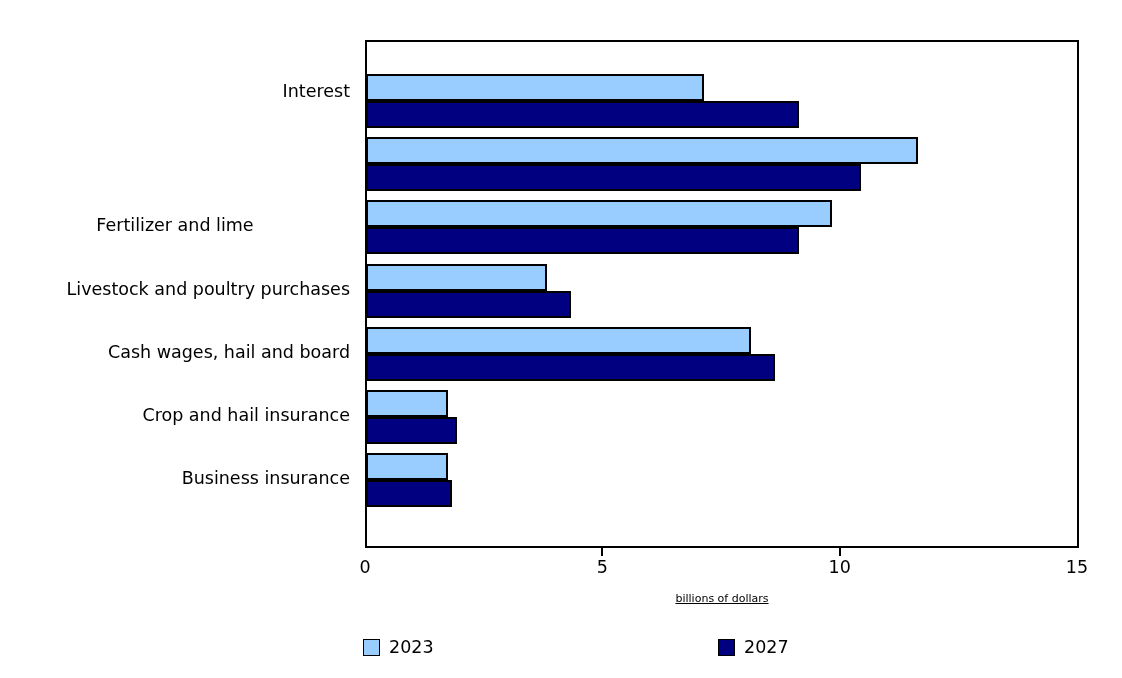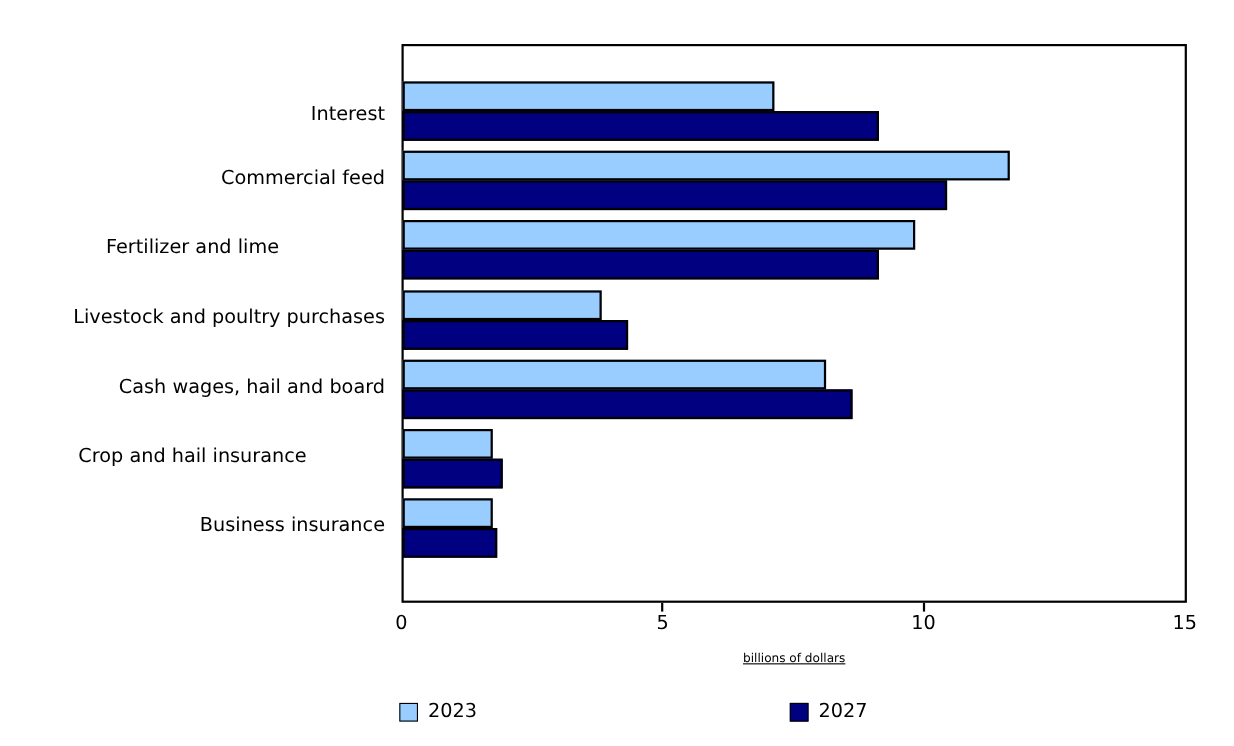--- a/index.html
+++ b/index.html
@@ -133,7 +133,7 @@
 <div id="chart-root">
 
   <div class="cat-labels">
-    <div class="cat-label" style="top: 54px;">Interest</div>
+    <div class="cat-label" style="top: 41px;">Interest</div>
     <div class="cat-label" style="top: 112.167px;">Commercial feed</div>
     <div class="cat-label" style="top: 175.333px; text-align: center;">Fertilizer and lime</div>
     <div class="cat-label" style="top: 238.5px;">Livestock and poultry purchases</div>

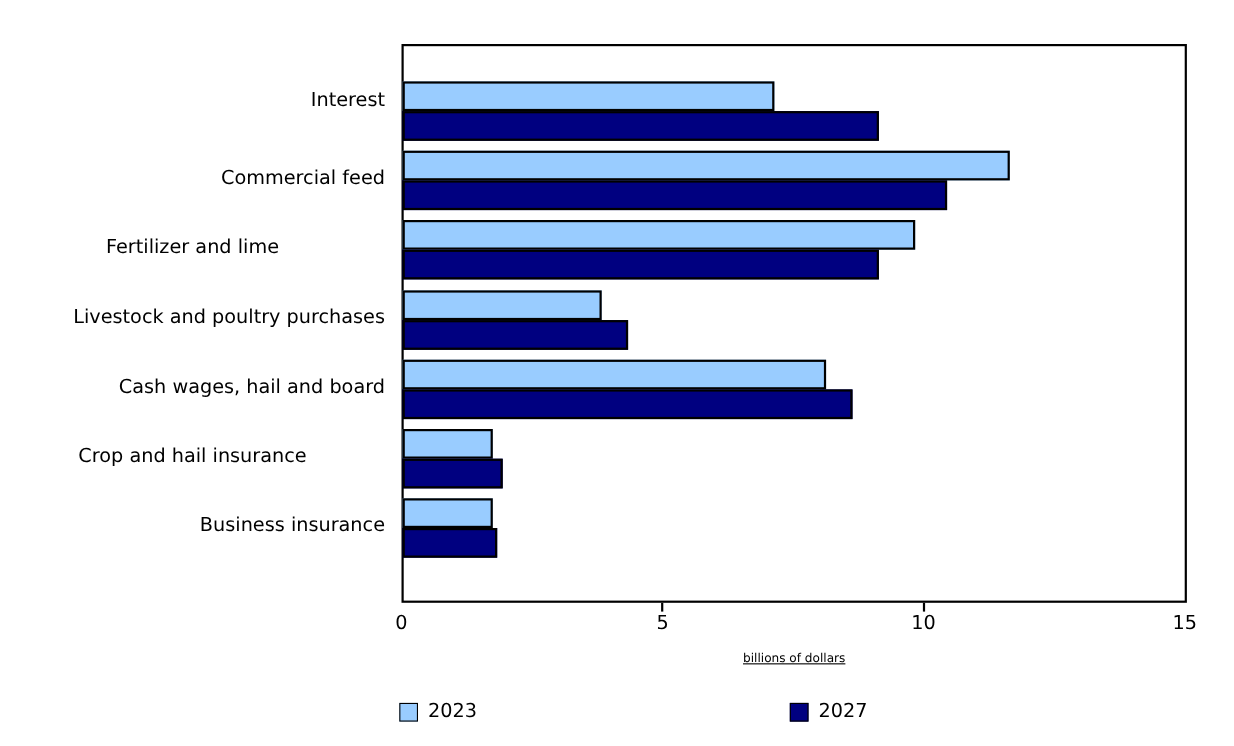--- a/index.html
+++ b/index.html
@@ -134,7 +134,6 @@
 
   <div class="cat-labels">
     <div class="cat-label" style="top: 41px;">Interest</div>
-    <div class="cat-label" style="top: 112.167px;">Commercial feed</div>
     <div class="cat-label" style="top: 175.333px; text-align: center;">Fertilizer and lime</div>
     <div class="cat-label" style="top: 238.5px;">Livestock and poultry purchases</div>
     <div class="cat-label" style="top: 301.667px;">Cash wages, hail and board</div>

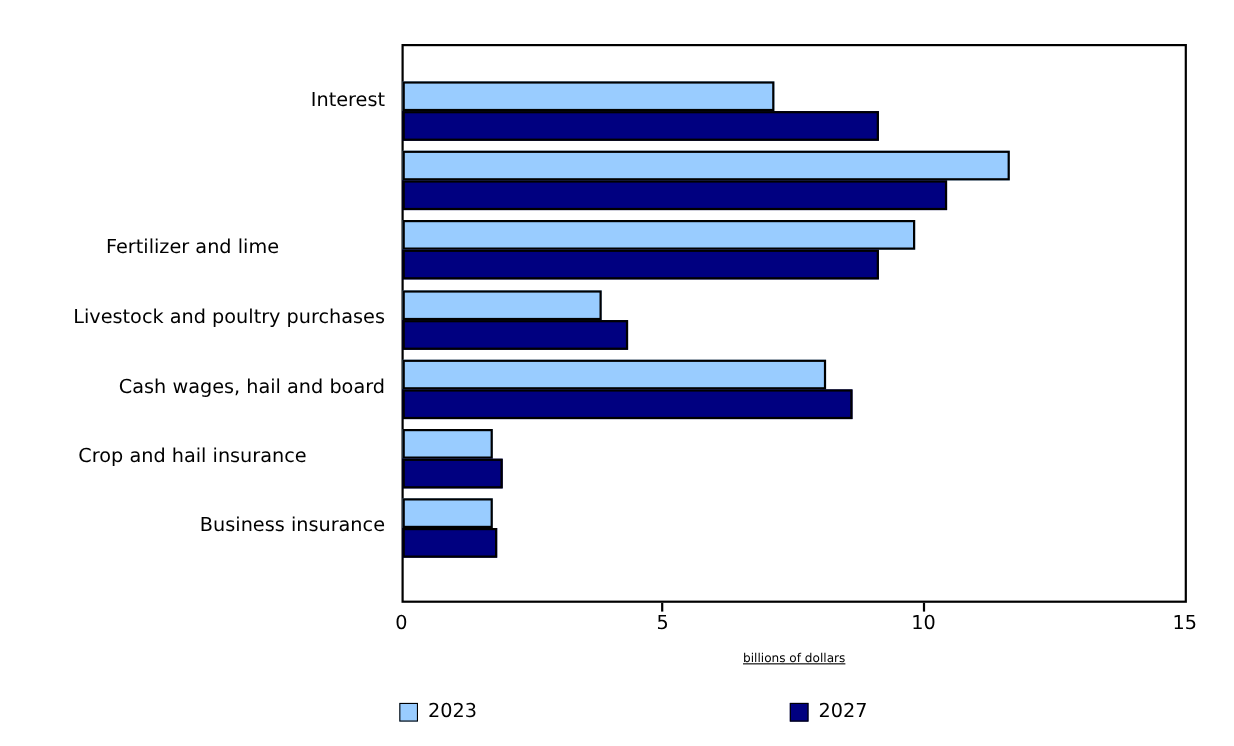--- a/index.html
+++ b/index.html
@@ -137,7 +137,7 @@
     <div class="cat-label" style="top: 175.333px; text-align: center;">Fertilizer and lime</div>
     <div class="cat-label" style="top: 238.5px;">Livestock and poultry purchases</div>
     <div class="cat-label" style="top: 301.667px;">Cash wages, hail and board</div>
-    <div class="cat-label" style="top: 364.833px; text-align: center;">Crop and hail insurance</div>
+    <div class="cat-label" style="top: 364.833px;">Crop and hail insurance</div>
     <div class="cat-label" style="top: 428px;">Business insurance</div>
   </div>
 

